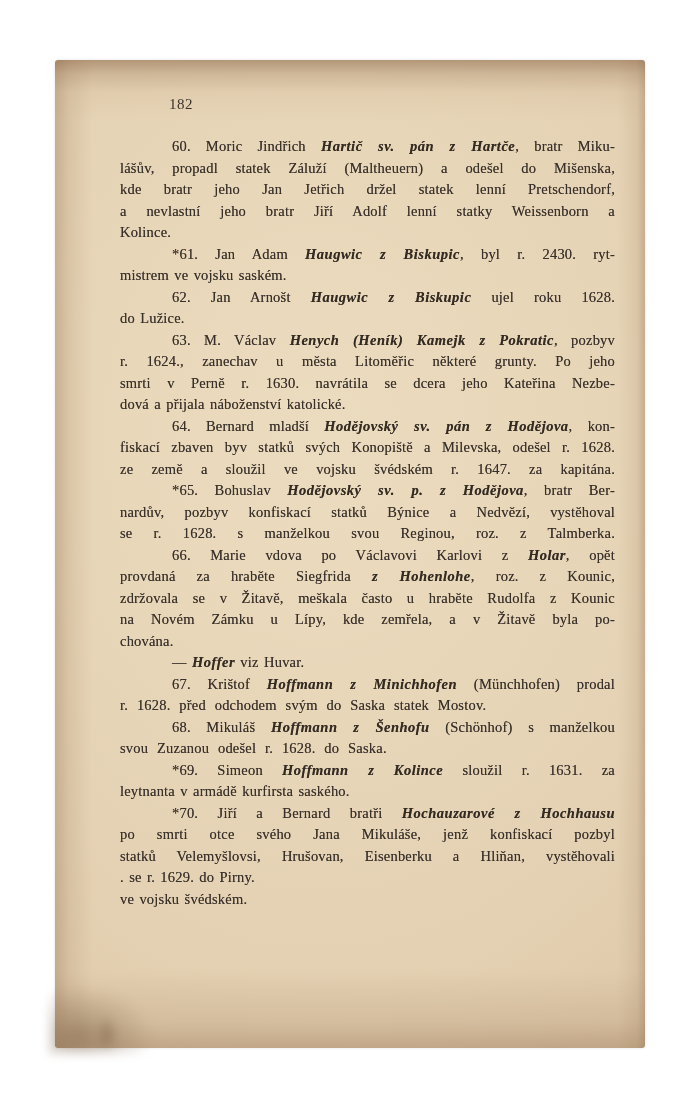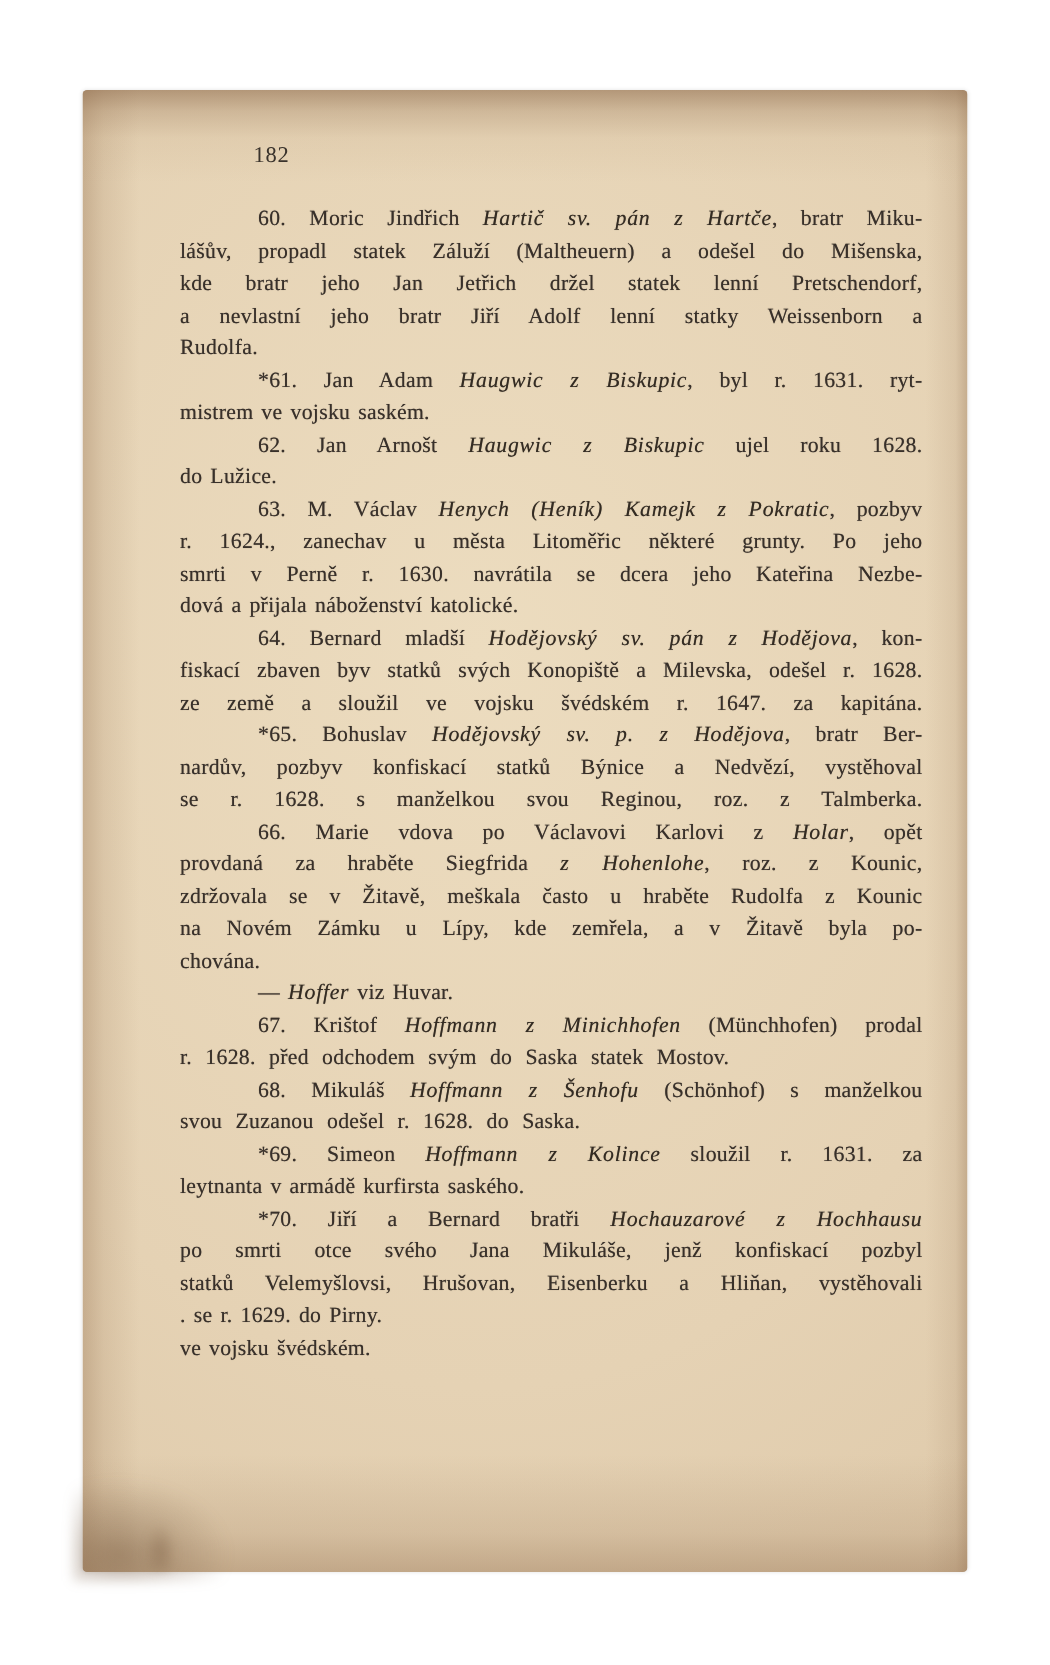--- a/index.html
+++ b/index.html
@@ -46,7 +46,7 @@
   .line.just{text-align:justify;text-align-last:justify;}
   .line.indent{text-indent:52px;}
   .line.wide{word-spacing:5px;}
-  .it{font-style:italic;font-weight:normal;letter-spacing:.5px;color:#332b22;}
+  .it{font-style:italic;font-weight:bold;letter-spacing:.5px;color:#332b22;}
   .rm{}
 </style>
 </head>

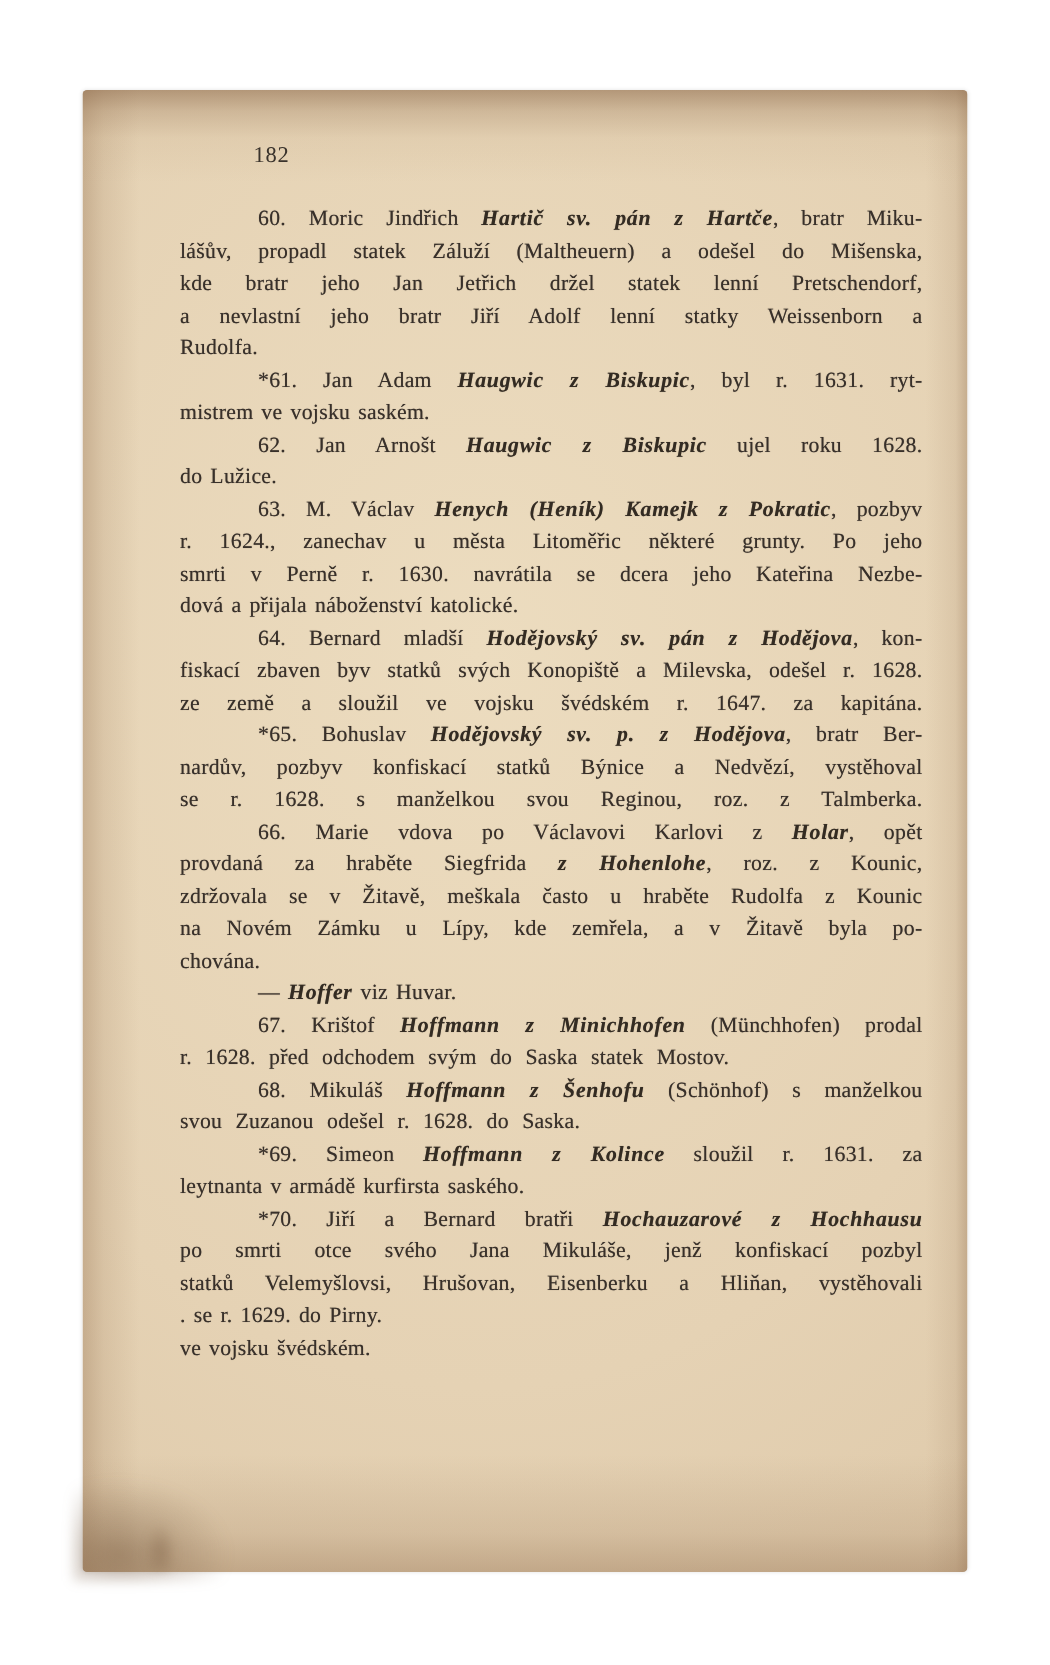--- a/index.html
+++ b/index.html
@@ -59,7 +59,7 @@
       <div class="line just"><span class="rm">lášův, propadl statek Záluží (Maltheuern) a odešel do Mišenska,</span></div>
       <div class="line just"><span class="rm">kde bratr jeho Jan Jetřich držel statek lenní Pretschendorf,</span></div>
       <div class="line just"><span class="rm">a nevlastní jeho bratr Jiří Adolf lenní statky Weissenborn a</span></div>
-      <div class="line"><span class="rm">Rudolfa.</span></div>
+      <div class="line"><span class="rm">Kolince.</span></div>
       <div class="line just indent"><span class="rm">*61. Jan Adam </span><span class="it">Haugwic z Biskupic</span><span class="rm">, byl r. 1631. ryt-</span></div>
       <div class="line"><span class="rm">mistrem ve vojsku saském.</span></div>
       <div class="line just indent"><span class="rm">62. Jan Arnošt </span><span class="it">Haugwic z Biskupic</span><span class="rm"> ujel roku 1628.</span></div>

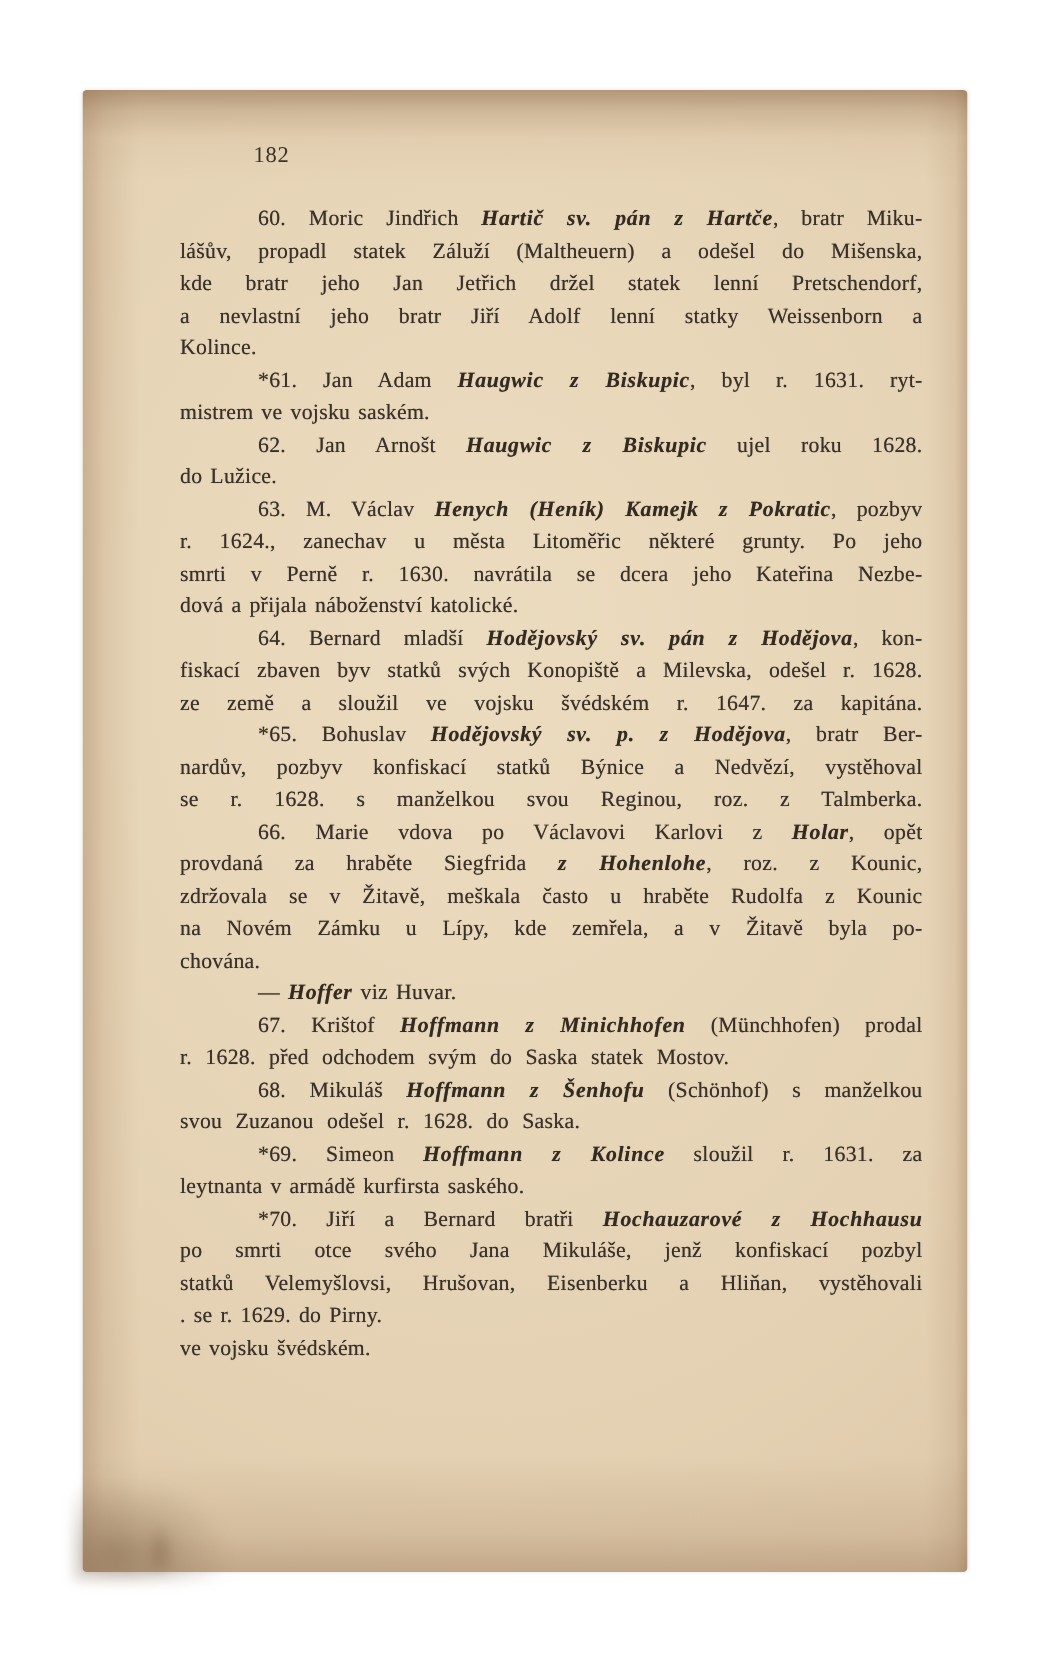--- a/index.html
+++ b/index.html
@@ -60,7 +60,7 @@
       <div class="line just"><span class="rm">kde bratr jeho Jan Jetřich držel statek lenní Pretschendorf,</span></div>
       <div class="line just"><span class="rm">a nevlastní jeho bratr Jiří Adolf lenní statky Weissenborn a</span></div>
       <div class="line"><span class="rm">Kolince.</span></div>
-      <div class="line just indent"><span class="rm">*61. Jan Adam </span><span class="it">Haugwic z Biskupic</span><span class="rm">, byl r. 1631. ryt-</span></div>
+      <div class="line just indent"><span class="rm">*61. Jan Adam </span><span class="it">Haugwic z Biskupic</span><span class="rm">, byl r. 2430. ryt-</span></div>
       <div class="line"><span class="rm">mistrem ve vojsku saském.</span></div>
       <div class="line just indent"><span class="rm">62. Jan Arnošt </span><span class="it">Haugwic z Biskupic</span><span class="rm"> ujel roku 1628.</span></div>
       <div class="line"><span class="rm">do Lužice.</span></div>

